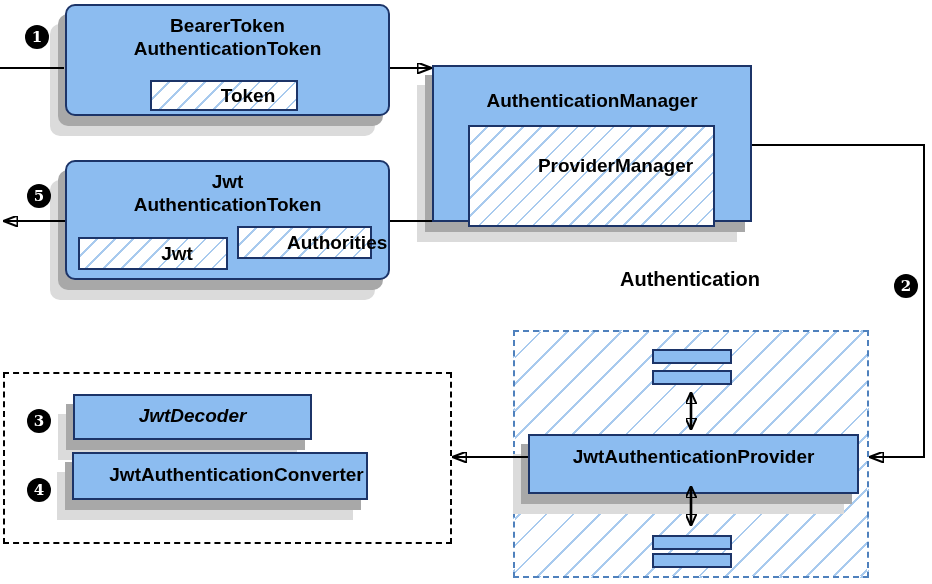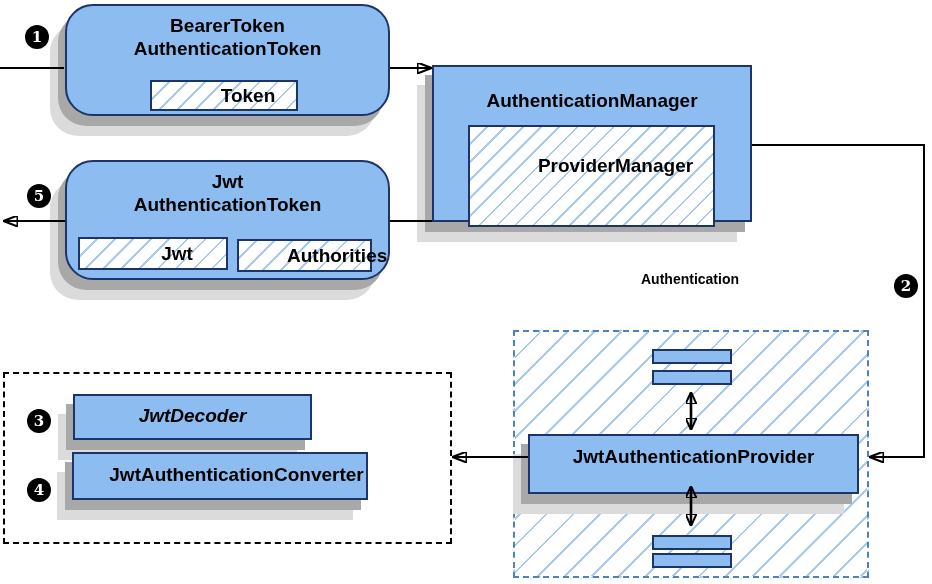--- a/index.html
+++ b/index.html
@@ -19,7 +19,7 @@
   .box{position:absolute;box-sizing:border-box;background:var(--box-fill);
     border:2px solid var(--box-border);}
   .shadow{box-shadow:-7px 10px 0 var(--shadow-mid),-15px 20px 0 var(--shadow-light);}
-  .rounded{border-radius:28px;}
+  .rounded{border-radius:10px;}
   .box-title{font-weight:bold;font-size:19px;line-height:23px;text-align:center;width:100%;}
   .field{position:absolute;box-sizing:border-box;border:2px solid var(--box-border);
     font-weight:bold;font-size:19px;text-align:center;background:#fff;z-index:3;}

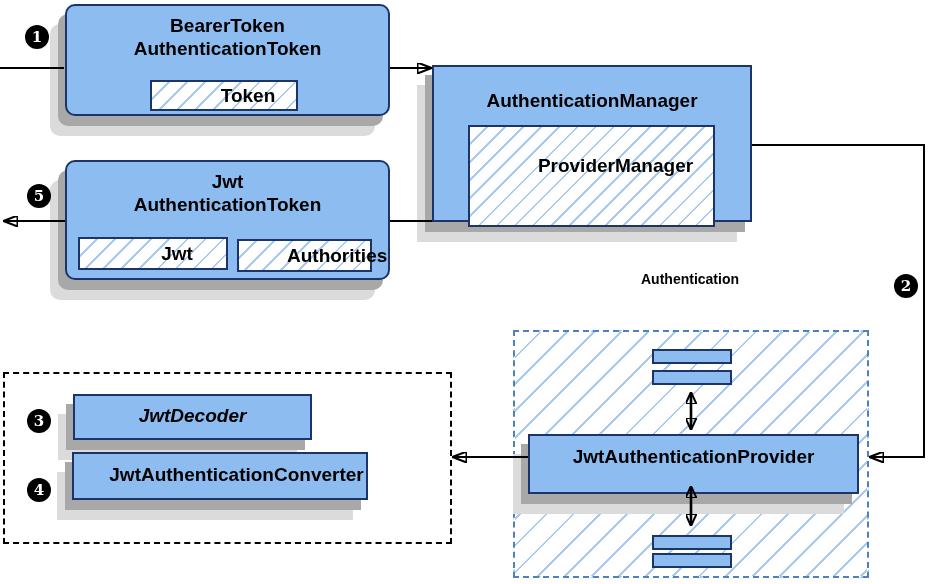--- a/index.html
+++ b/index.html
@@ -69,7 +69,7 @@
     </div>
   </div>
   <div class="field hatch-sm" style="left:78px;top:237px;width:150px;height:33px;line-height:29px;">Jwt</div>
-  <div class="field hatch-sm" style="left:237px;top:239px;width:135px;height:33px;line-height:29px;">Authorities</div>
+  <div class="field hatch-sm" style="left:237px;top:226px;width:135px;height:33px;line-height:29px;">Authorities</div>
 
   <div class="label" style="left:556px;top:266px;width:268px;">
     <span style="display:block;">Authentication</span>

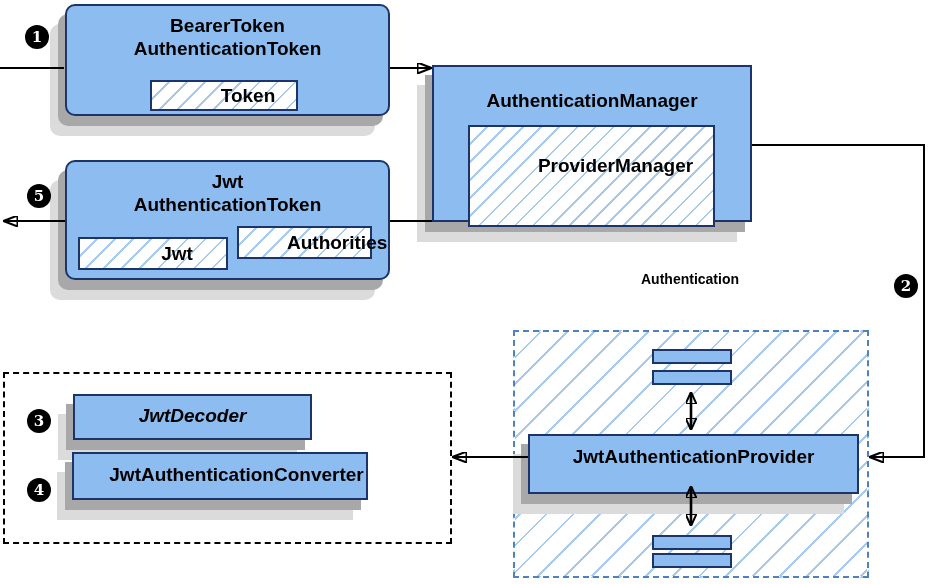--- a/index.html
+++ b/index.html
@@ -32,7 +32,7 @@
   .step-badge{position:absolute;width:24px;height:24px;border-radius:50%;background:#000;
     color:#fff;font-family:"DejaVu Serif",serif;font-weight:bold;font-size:15px;
     line-height:24px;text-align:center;z-index:4;}
-  .label{position:absolute;font-weight:bold;font-size:14px;line-height:26px;text-align:center;z-index:2;}
+  .label{position:absolute;font-weight:bold;font-size:20px;line-height:26px;text-align:center;z-index:2;}
   .connectors{position:absolute;left:0;top:0;z-index:5;pointer-events:none;}
   .connectors path{stroke:var(--arrow);fill:none;stroke-width:2;}
   .connectors path.thick{stroke-width:2.6;}

